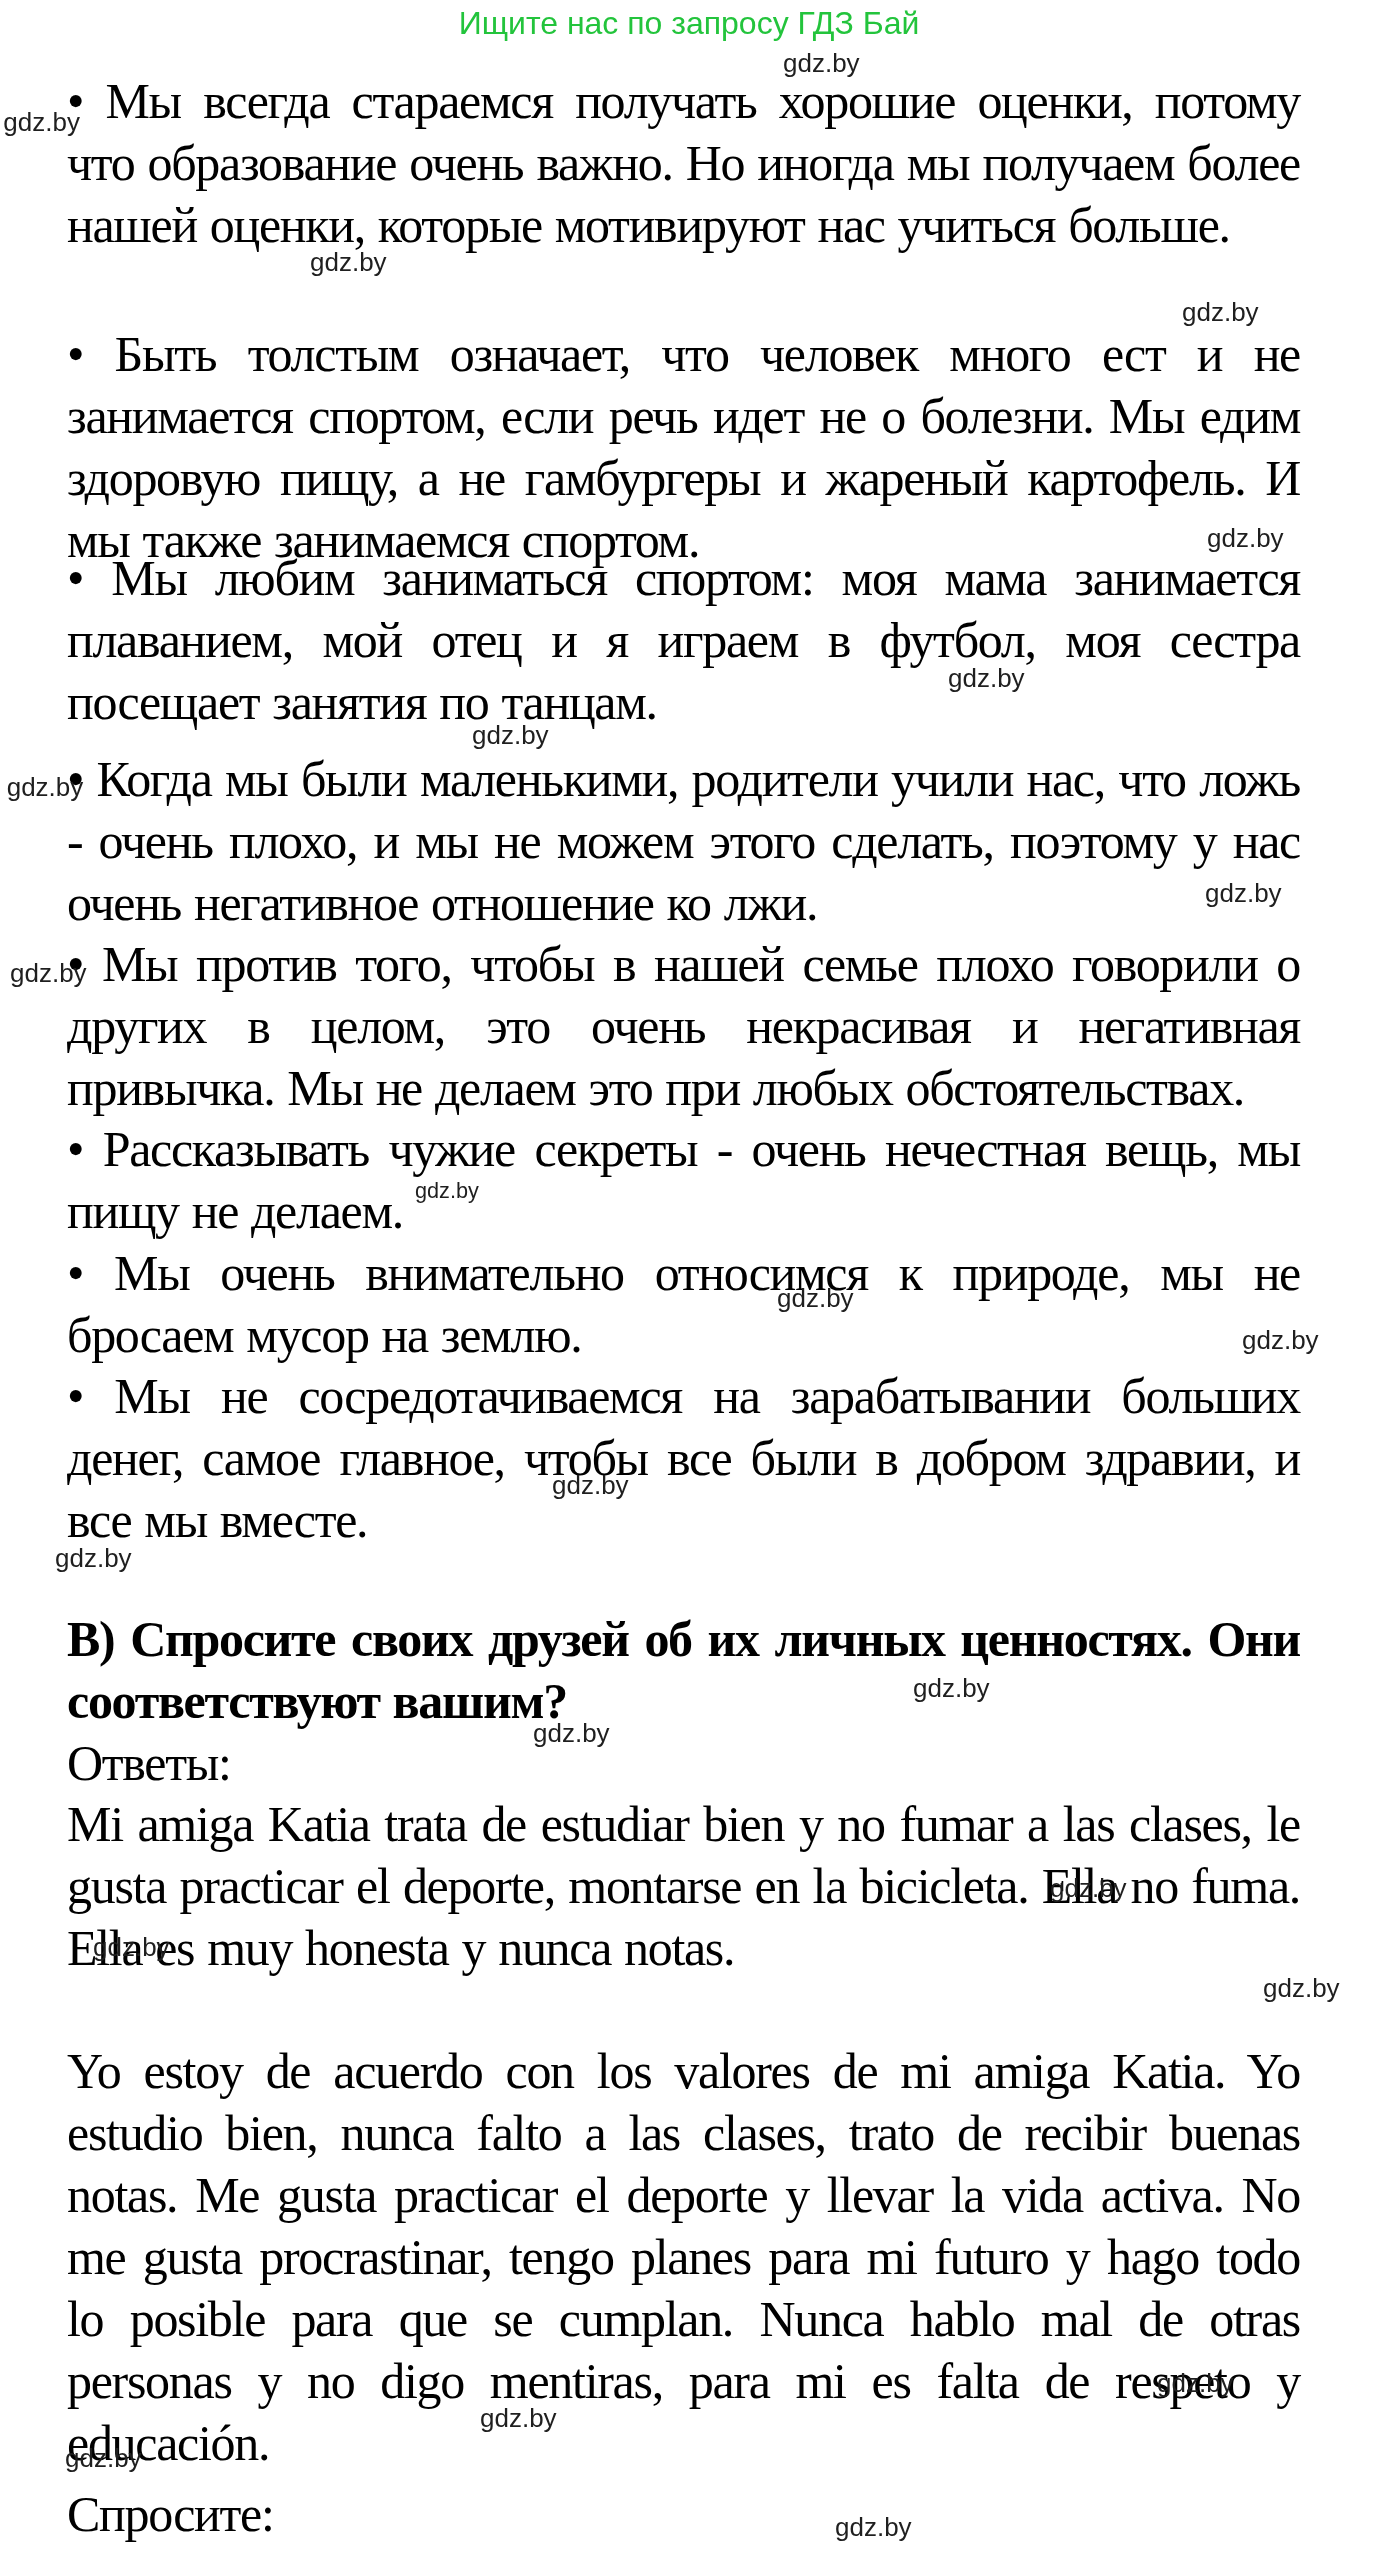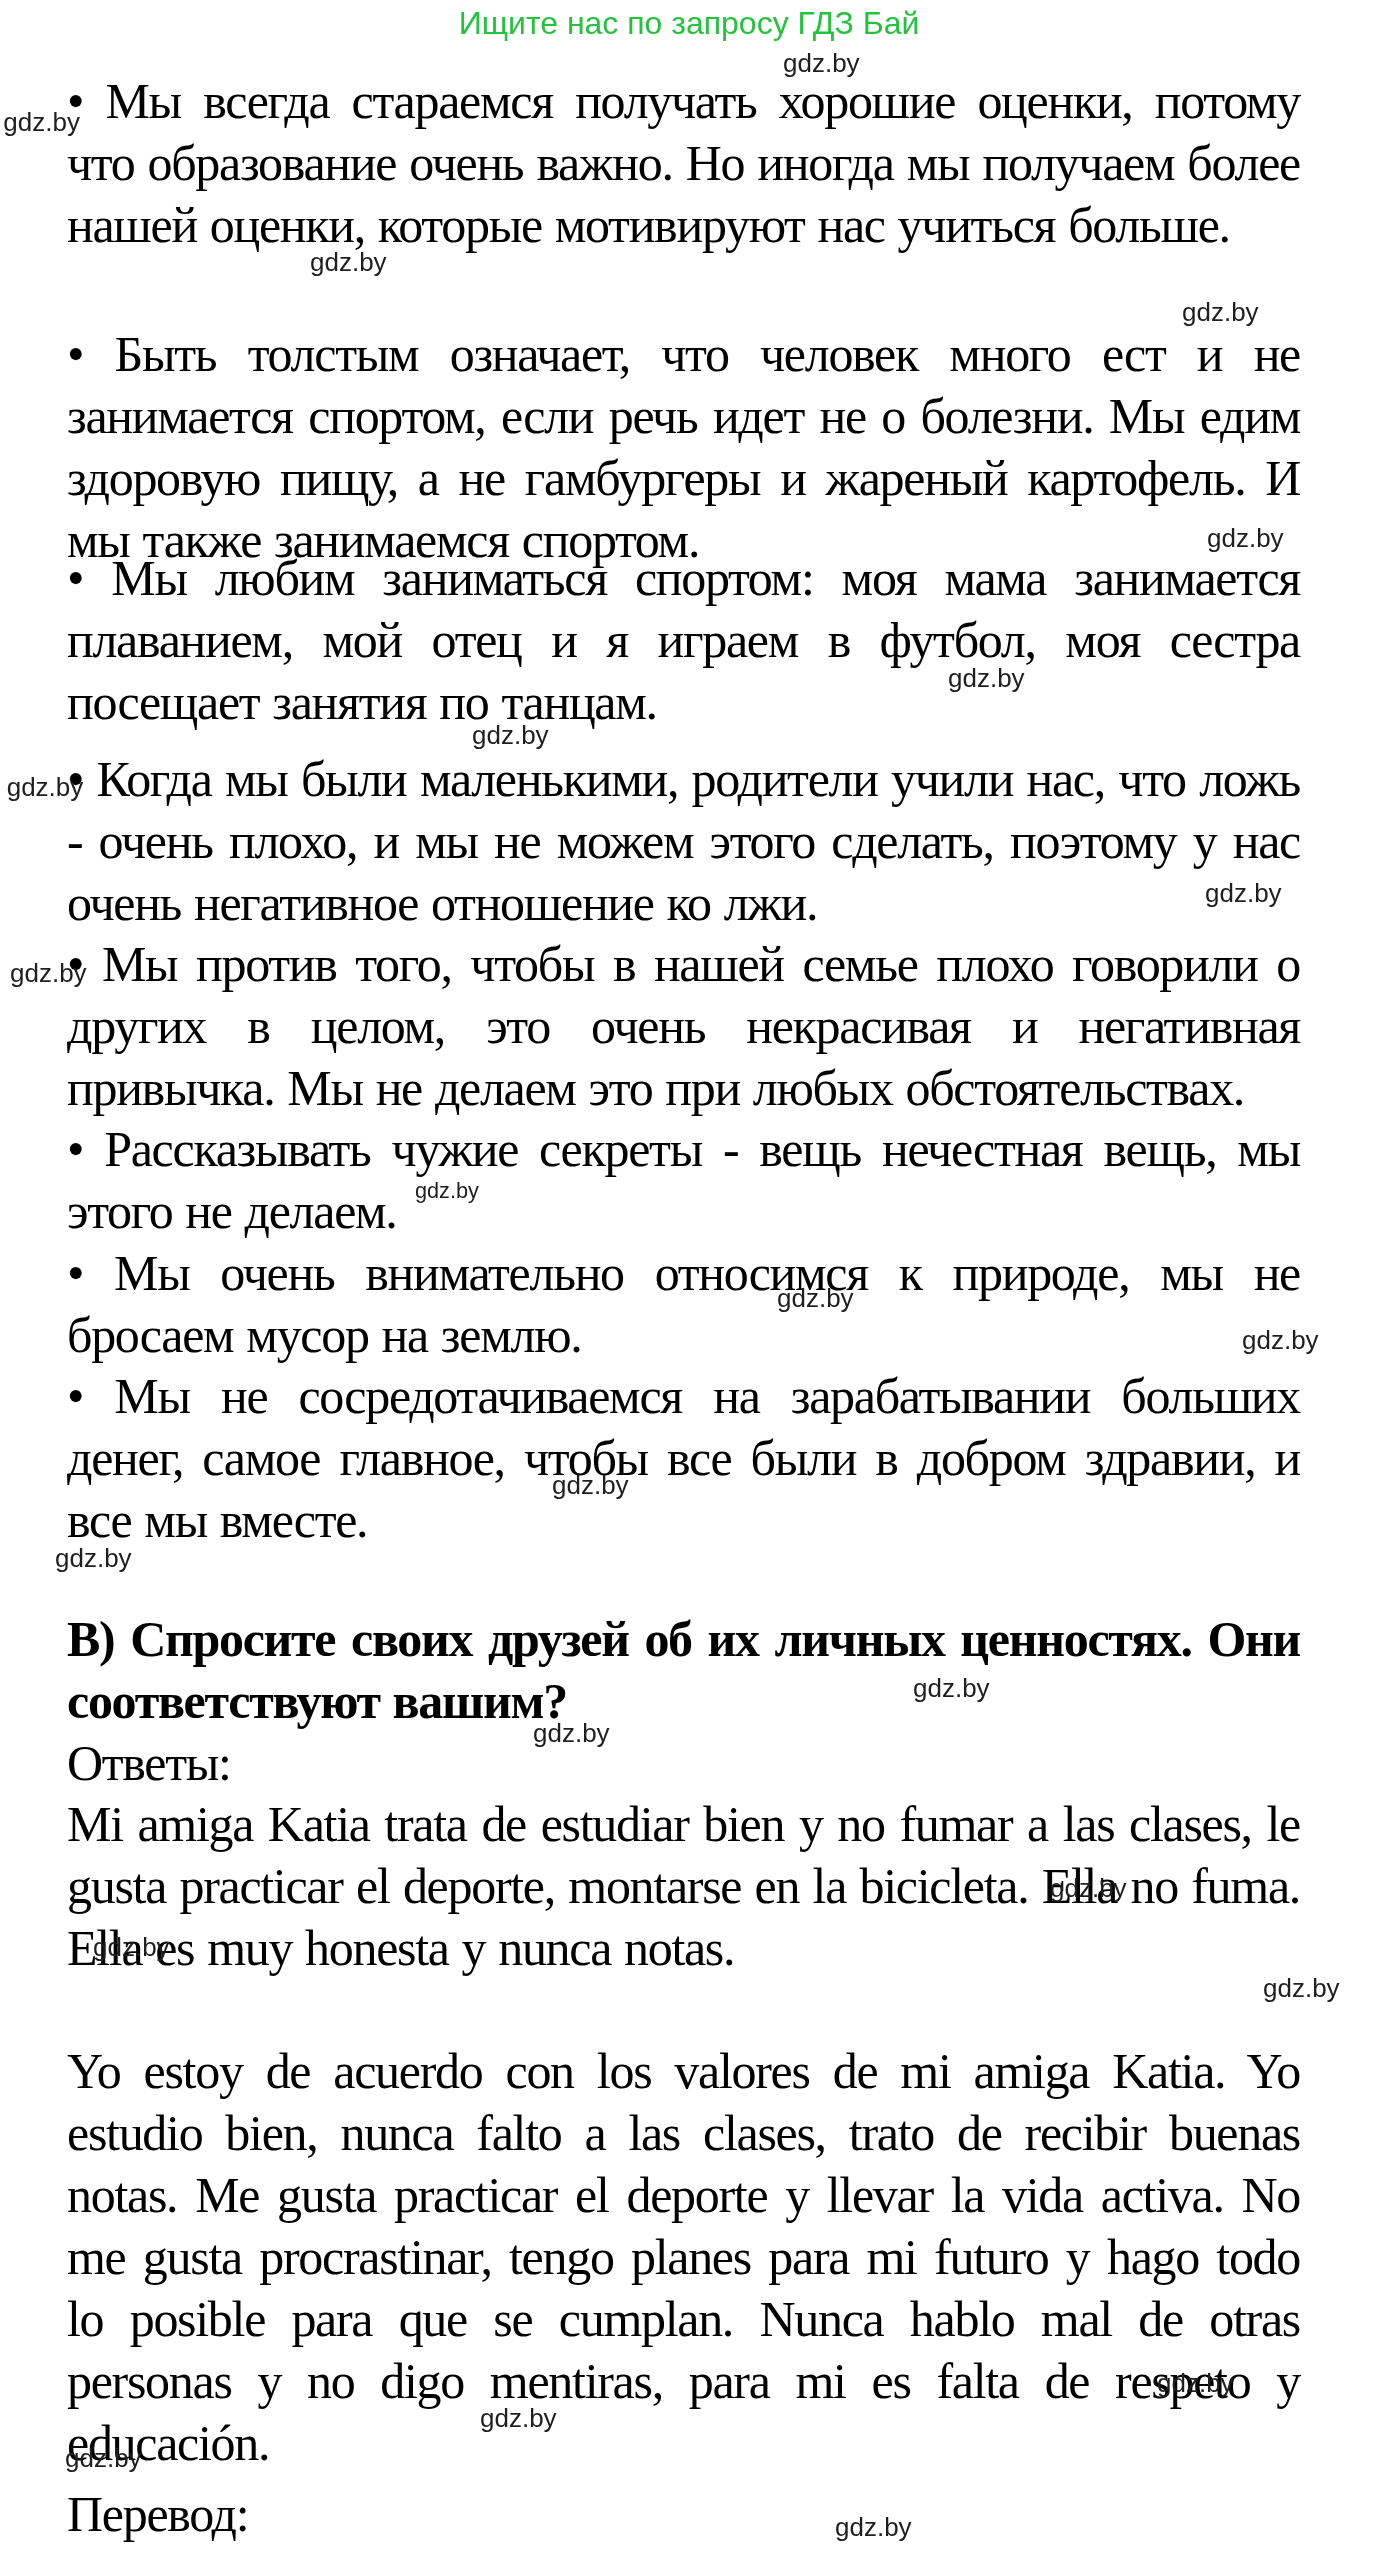--- a/index.html
+++ b/index.html
@@ -72,7 +72,7 @@
     <p class="para" style="top:547px">• Мы любим заниматься спортом: моя мама занимается плаванием, мой отец и я играем в футбол, моя сестра посещает занятия по танцам.</p>
     <p class="para" style="top:748px">• Когда мы были маленькими, родители учили нас, что ложь - очень плохо, и мы не можем этого сделать, поэтому у нас очень негативное отношение ко лжи.</p>
     <p class="para" style="top:933px">• Мы против того, чтобы в нашей семье плохо говорили о других в целом, это очень некрасивая и негативная привычка. Мы не делаем это при любых обстоятельствах.</p>
-    <p class="para" style="top:1118px">• Рассказывать чужие секреты - вещь нечестная вещь, мы этого не делаем.</p>
+    <p class="para" style="top:1118px">• Рассказывать чужие секреты - очень нечестная вещь, мы пищу не делаем.</p>
     <p class="para" style="top:1242px">• Мы очень внимательно относимся к природе, мы не бросаем мусор на землю.</p>
     <p class="para" style="top:1365px">• Мы не сосредотачиваемся на зарабатывании больших денег, самое главное, чтобы все были в добром здравии, и все мы вместе.</p>
 

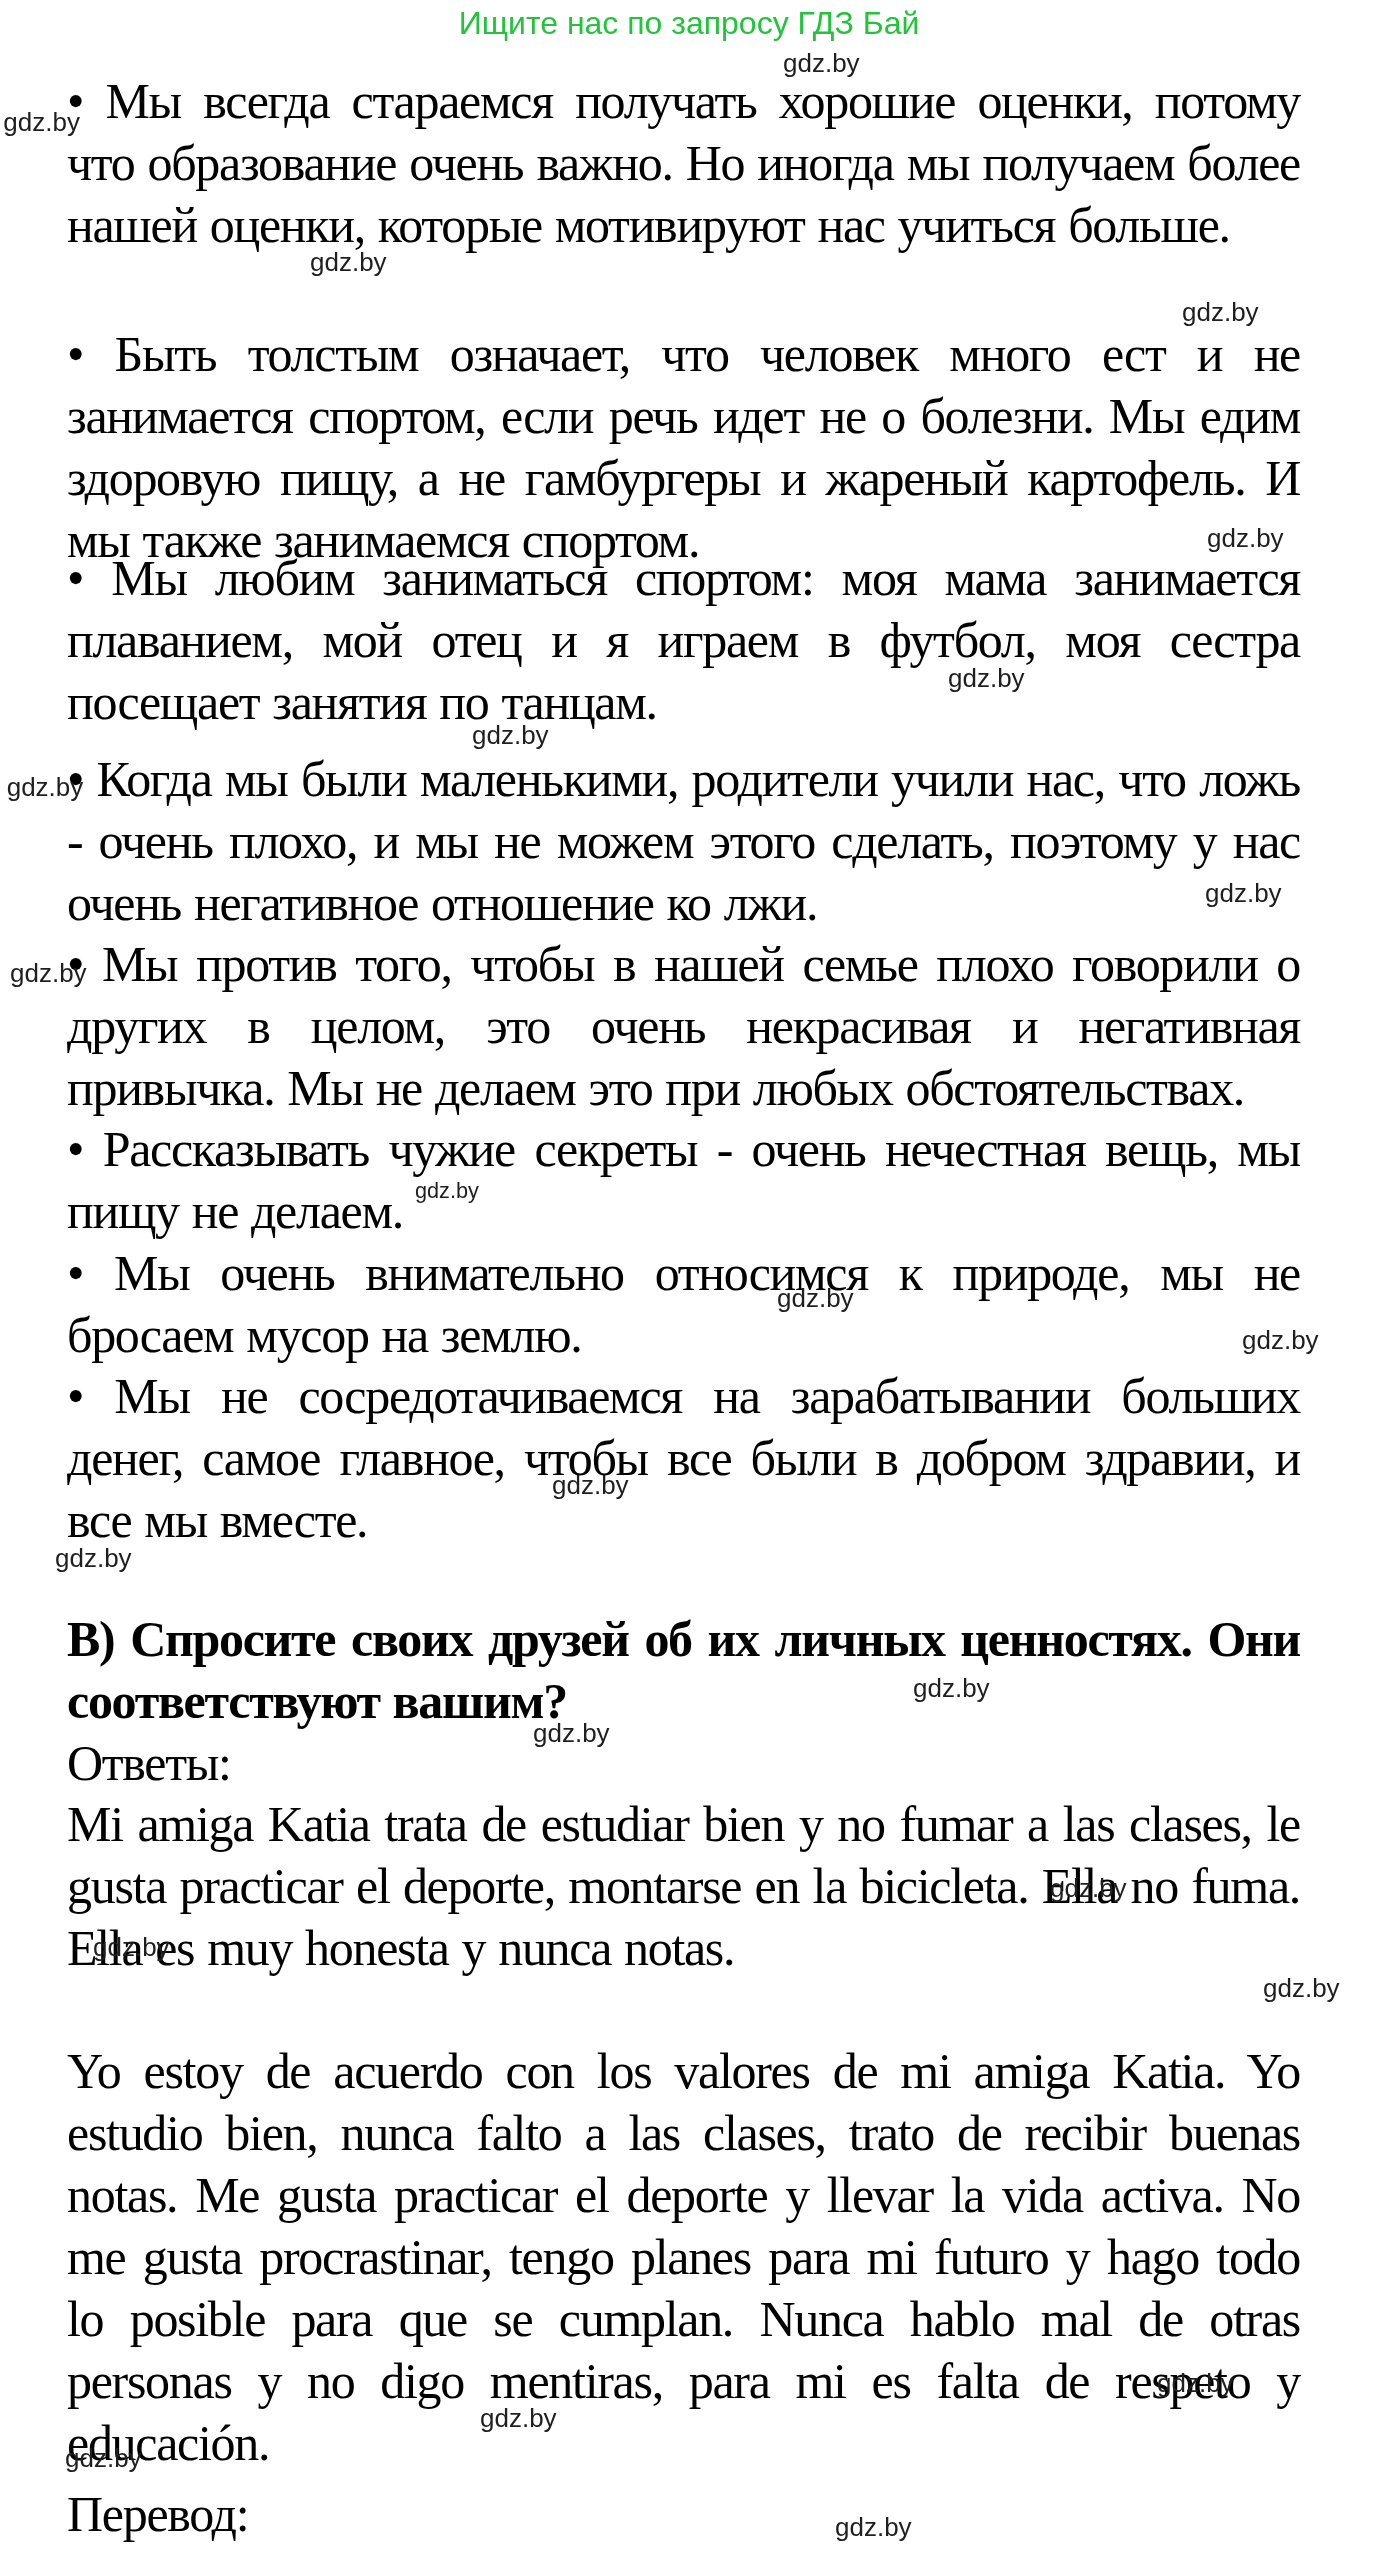--- a/index.html
+++ b/index.html
@@ -83,7 +83,7 @@
     <p class="para" style="top:1793px">Mi amiga Katia trata de estudiar bien y no fumar a las clases, le gusta practicar el deporte, montarse en la bicicleta. Ella no fuma. Ella es muy honesta y nunca notas.</p>
     <p class="para" style="top:2040px">Yo estoy de acuerdo con los valores de mi amiga Katia. Yo estudio bien, nunca falto a las clases, trato de recibir buenas notas. Me gusta practicar el deporte y llevar la vida activa. No me gusta procrastinar, tengo planes para mi futuro y hago todo lo posible para que se cumplan. Nunca hablo mal de otras personas y no digo mentiras, para mi es falta de respeto y educación.</p>
 
-    <p class="para label-line" style="top:2483px">Перевод:</p>
+    <p class="para label-line" style="top:2483px">Спросите:</p>
   </div>
 
   <div class="wm-layer" id="watermark-layer">

